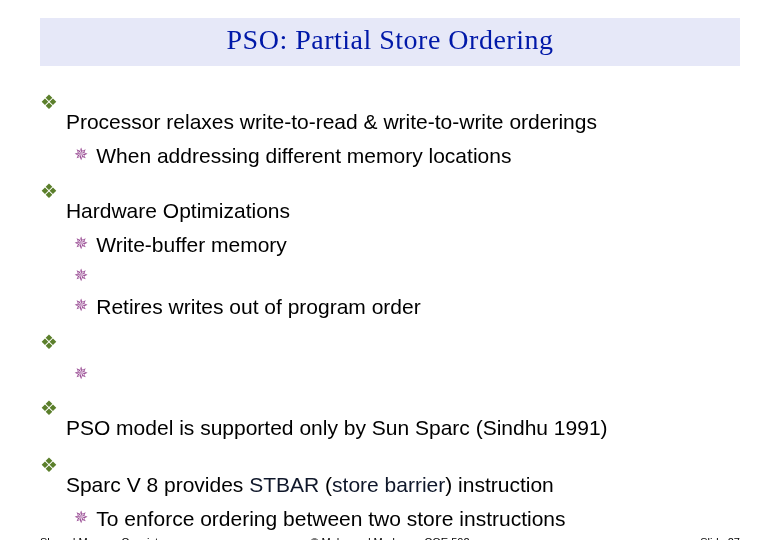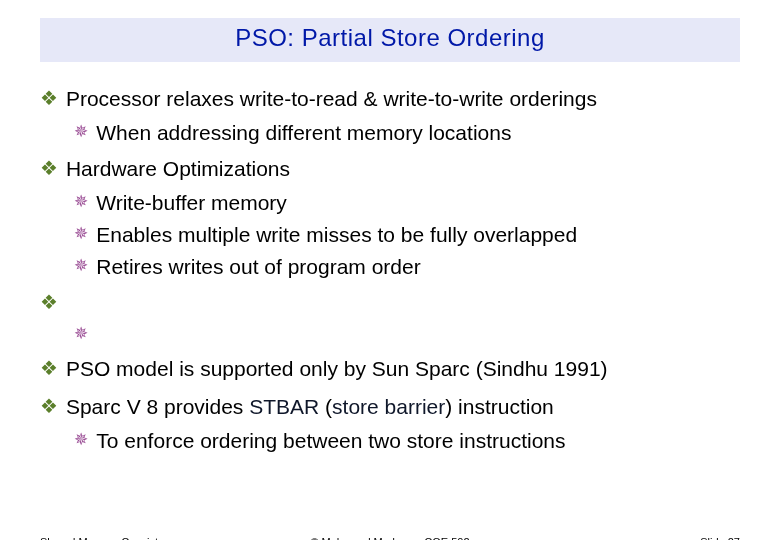--- a/index.html
+++ b/index.html
@@ -12,8 +12,8 @@
     text-align: center;
   }
   .title-band h1 {
-    font-family: Liberation Sans, sans-serif;
-    font-size: 24px;
+    font-family: Liberation Serif, serif;
+    font-size: 28px;
     font-weight: normal;
     color: #0018a8;
     letter-spacing: 0.5px;

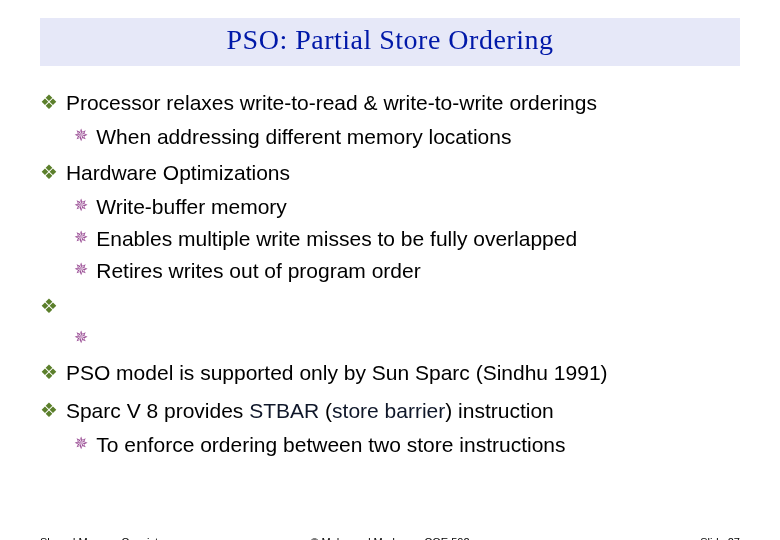--- a/index.html
+++ b/index.html
@@ -22,7 +22,7 @@
   .l1 { display: flex; align-items: flex-start; margin-top: 12px; }
   .l1:first-child { margin-top: 10px; }
   .l1 .bullet { color: #5b7f2b; font-size: 20px; line-height: 24px; margin-right: 8px; }
-  .l1 .text { font-size: 21px; line-height: 26px; }
+  .l1 .text { font-size: 21px; line-height: 26px; margin-top: 19px; }
   .l2 { display: flex; align-items: flex-start; margin-top: 10px; margin-left: 34px; }
   .l2 .bullet { color: #9b4f96; font-size: 17px; line-height: 20px; margin-right: 8px; }
   .l2 .text { font-size: 21px; line-height: 22px; }

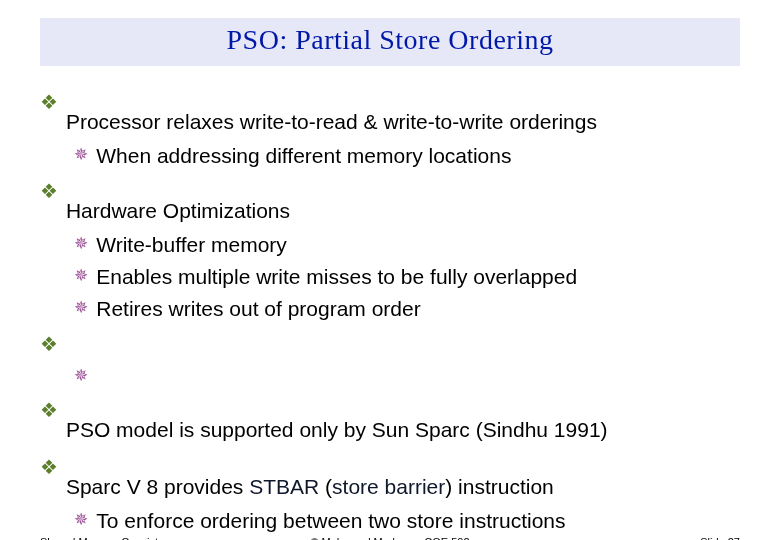--- a/index.html
+++ b/index.html
@@ -71,7 +71,6 @@
     </div>
     <div class="l2">
       <span class="bullet">✵</span>
-      <span class="text">Enables multiple write misses to be fully overlapped</span>
     </div>
     <div class="l2">
       <span class="bullet">✵</span>

